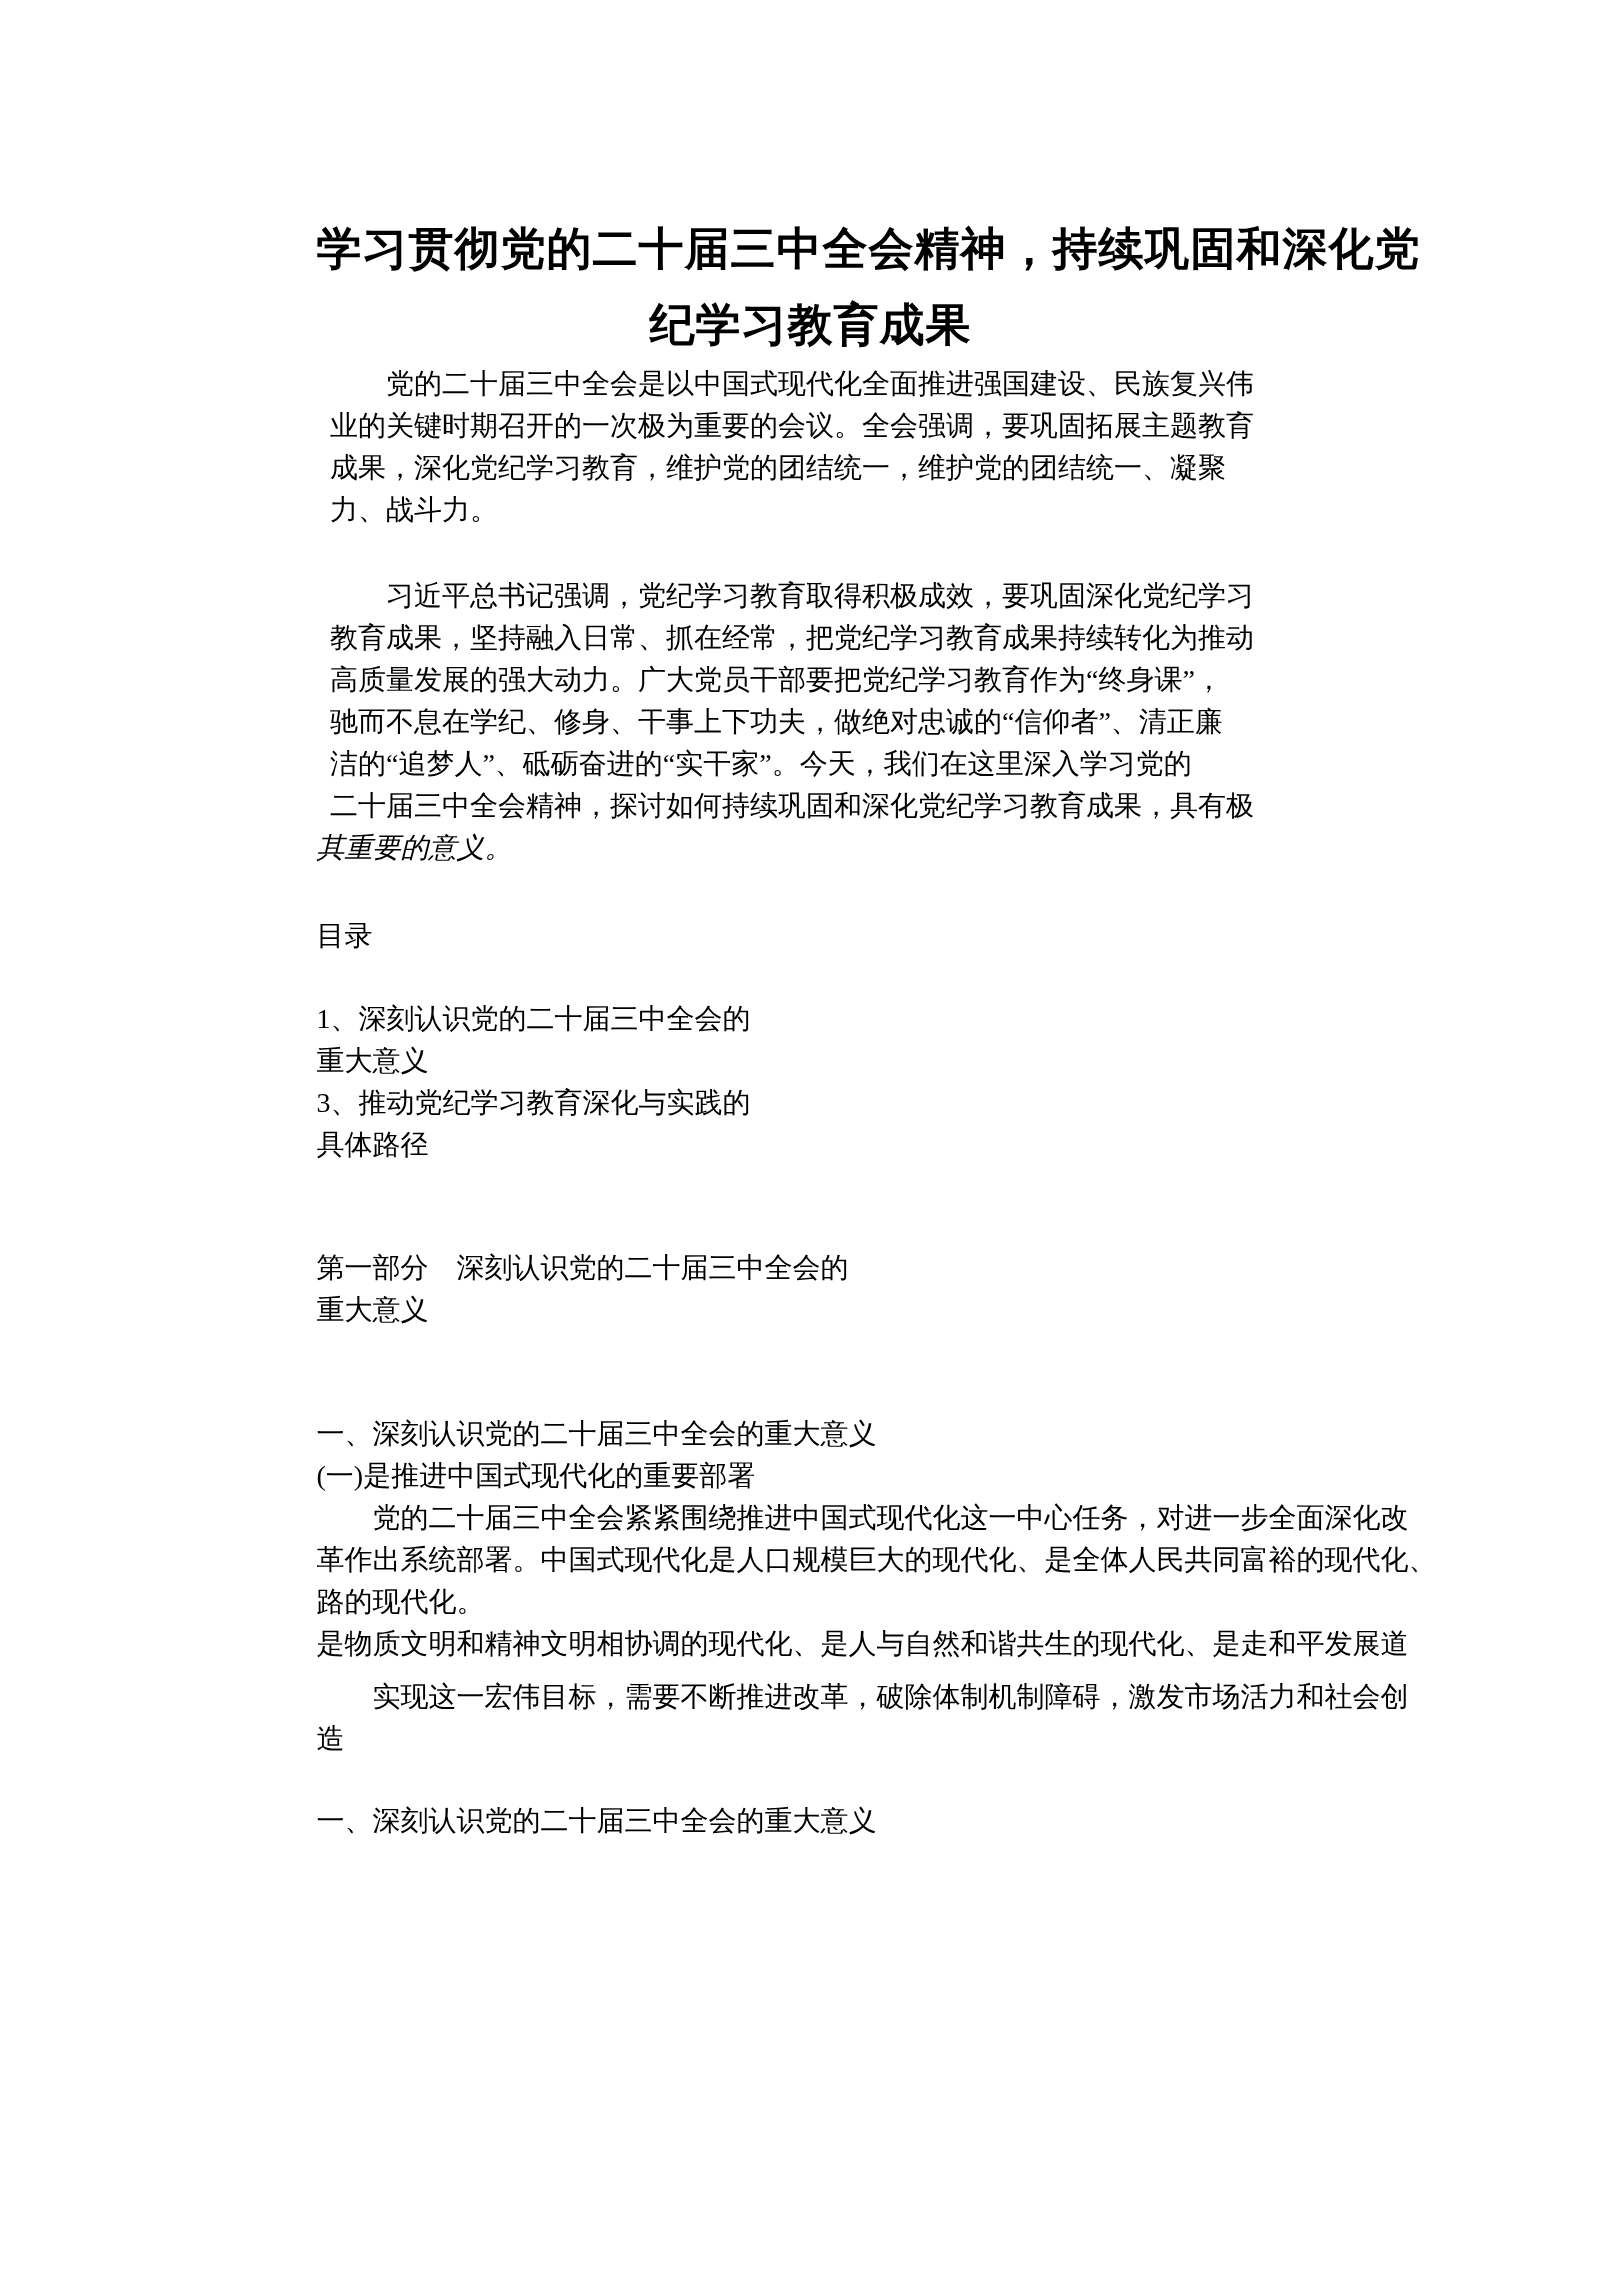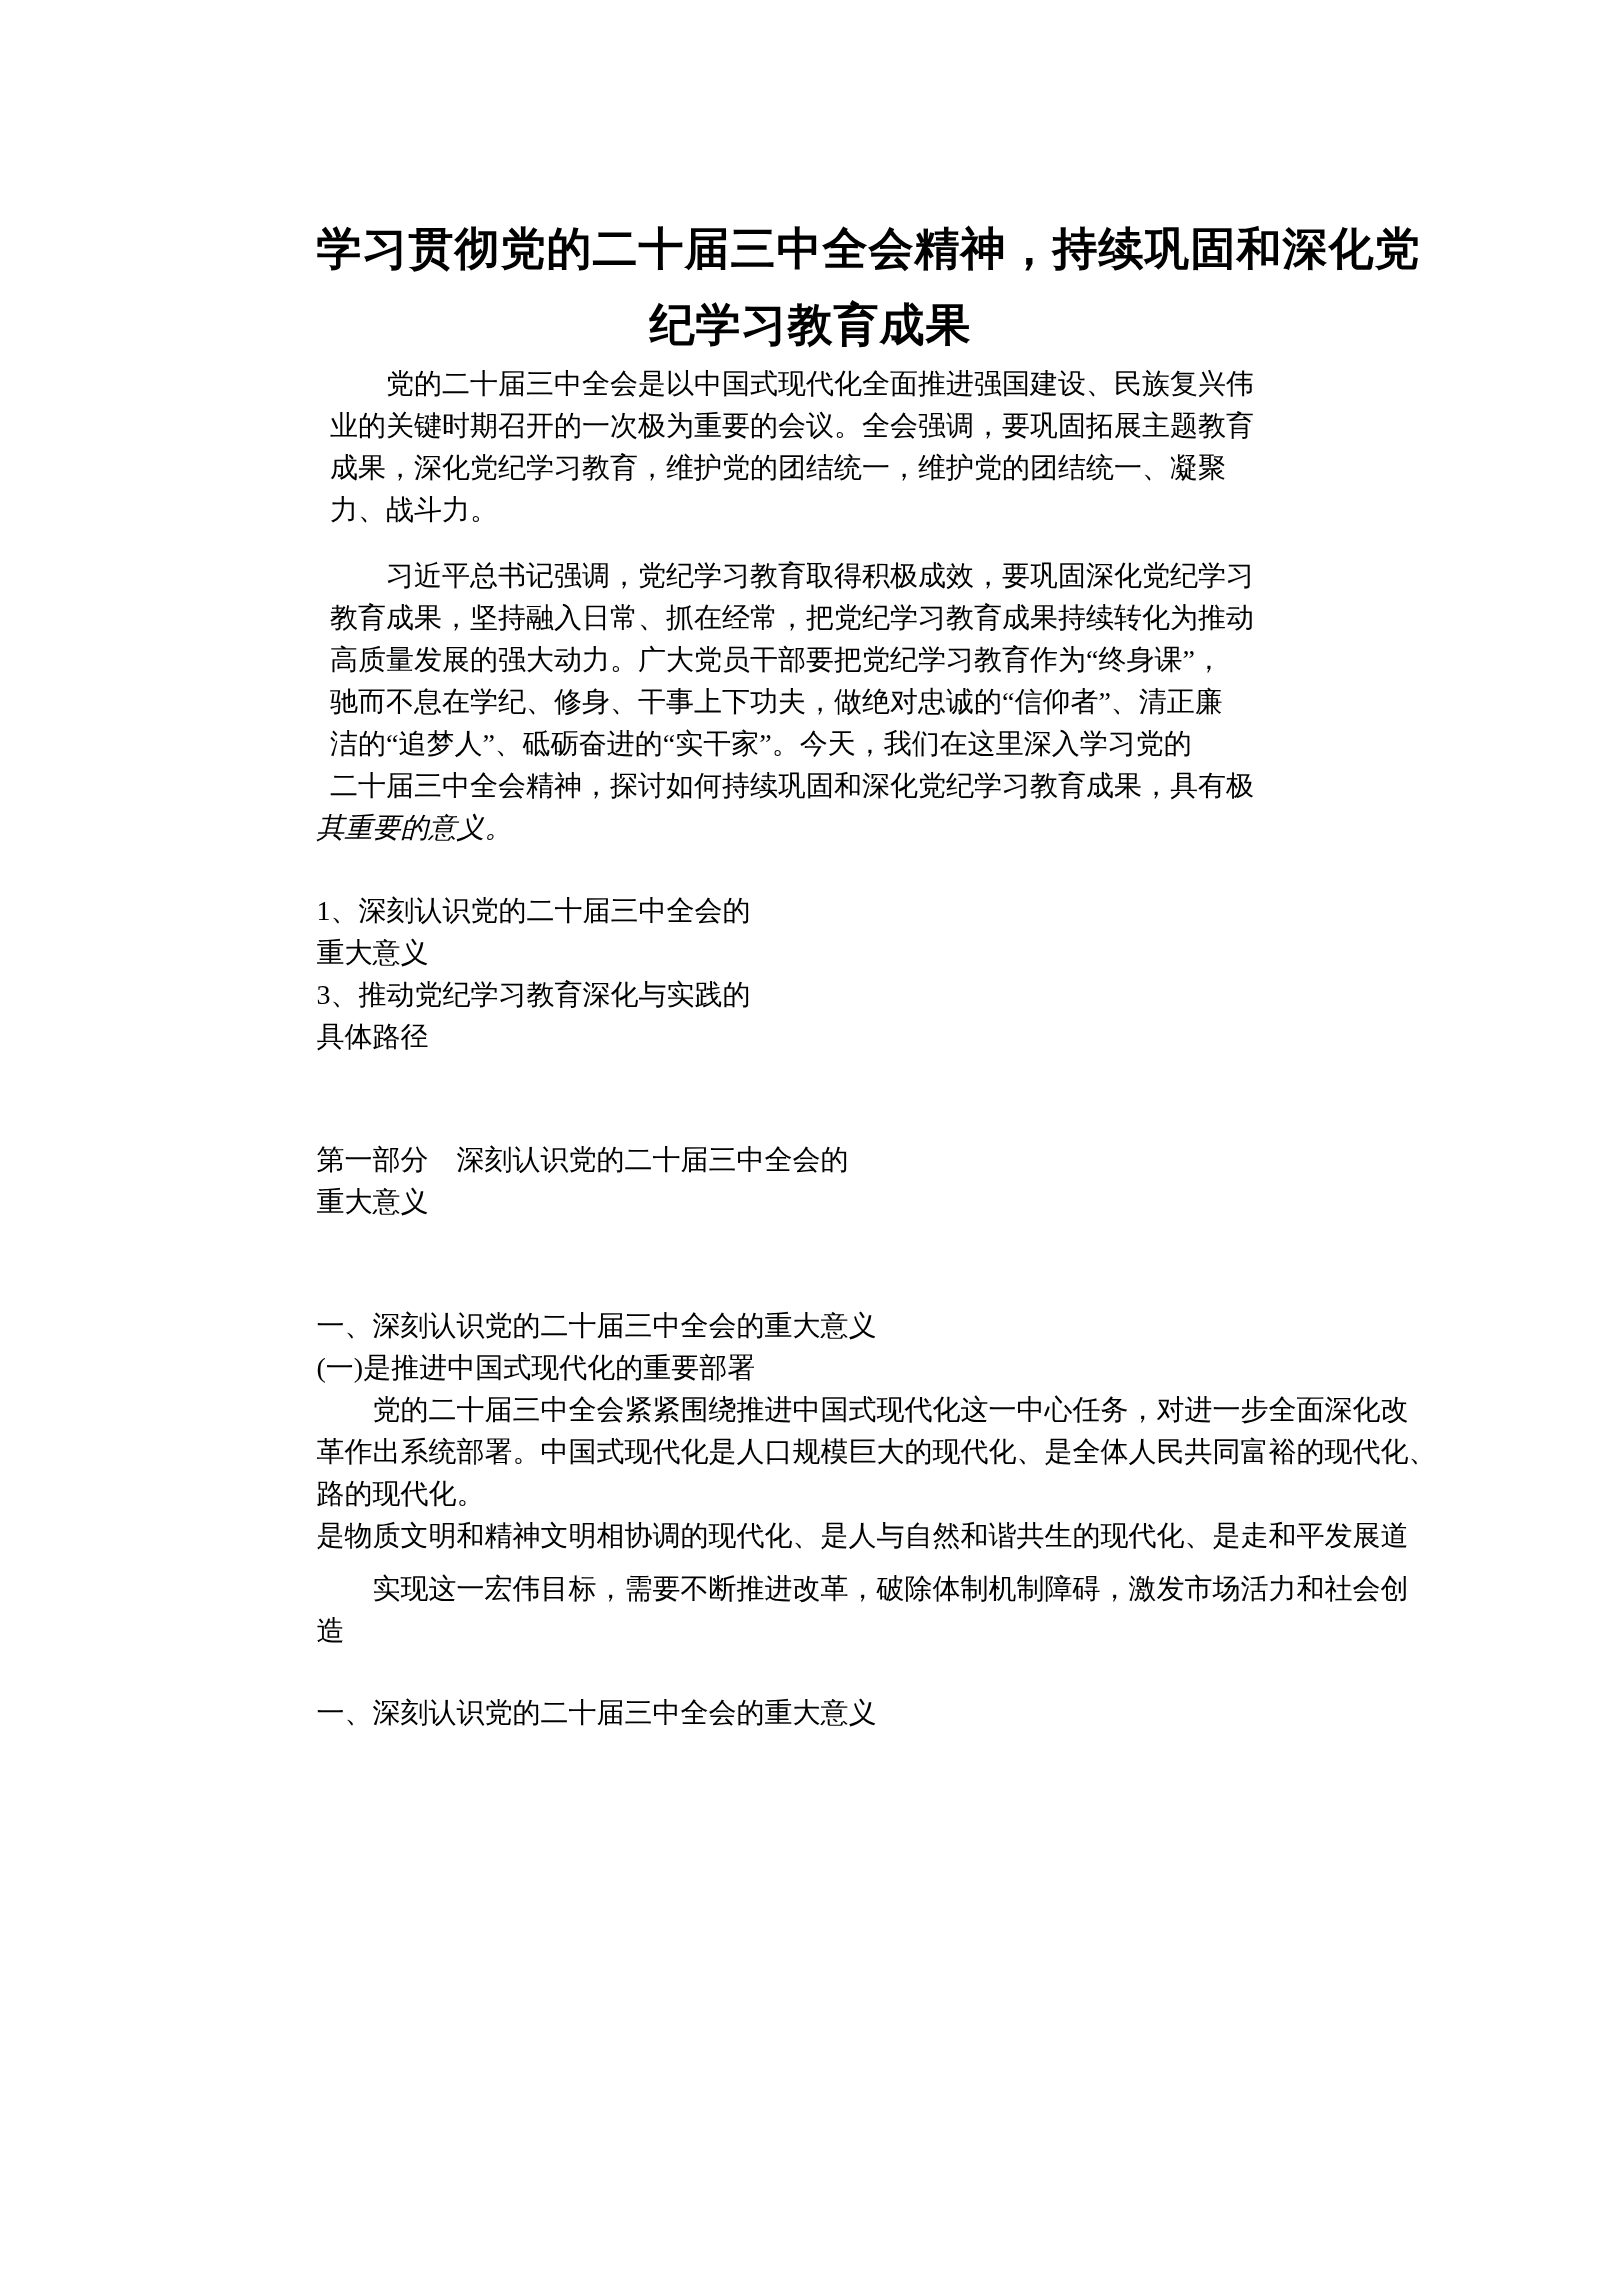--- a/index.html
+++ b/index.html
@@ -29,7 +29,7 @@
   .preface-heading { margin-top: 39px; text-align: center; }
   .preface-para { width: 961px; margin: 0 auto; }
   .preface-para .line { white-space: nowrap; }
-  .para2-wrap { margin-top: 24px; }
+  .para2-wrap { margin-top: 44px; }
   .line { white-space: nowrap; }
   .fl-indent { text-indent: 2em; }
   .full-left { width: 100%; font-style: italic; }

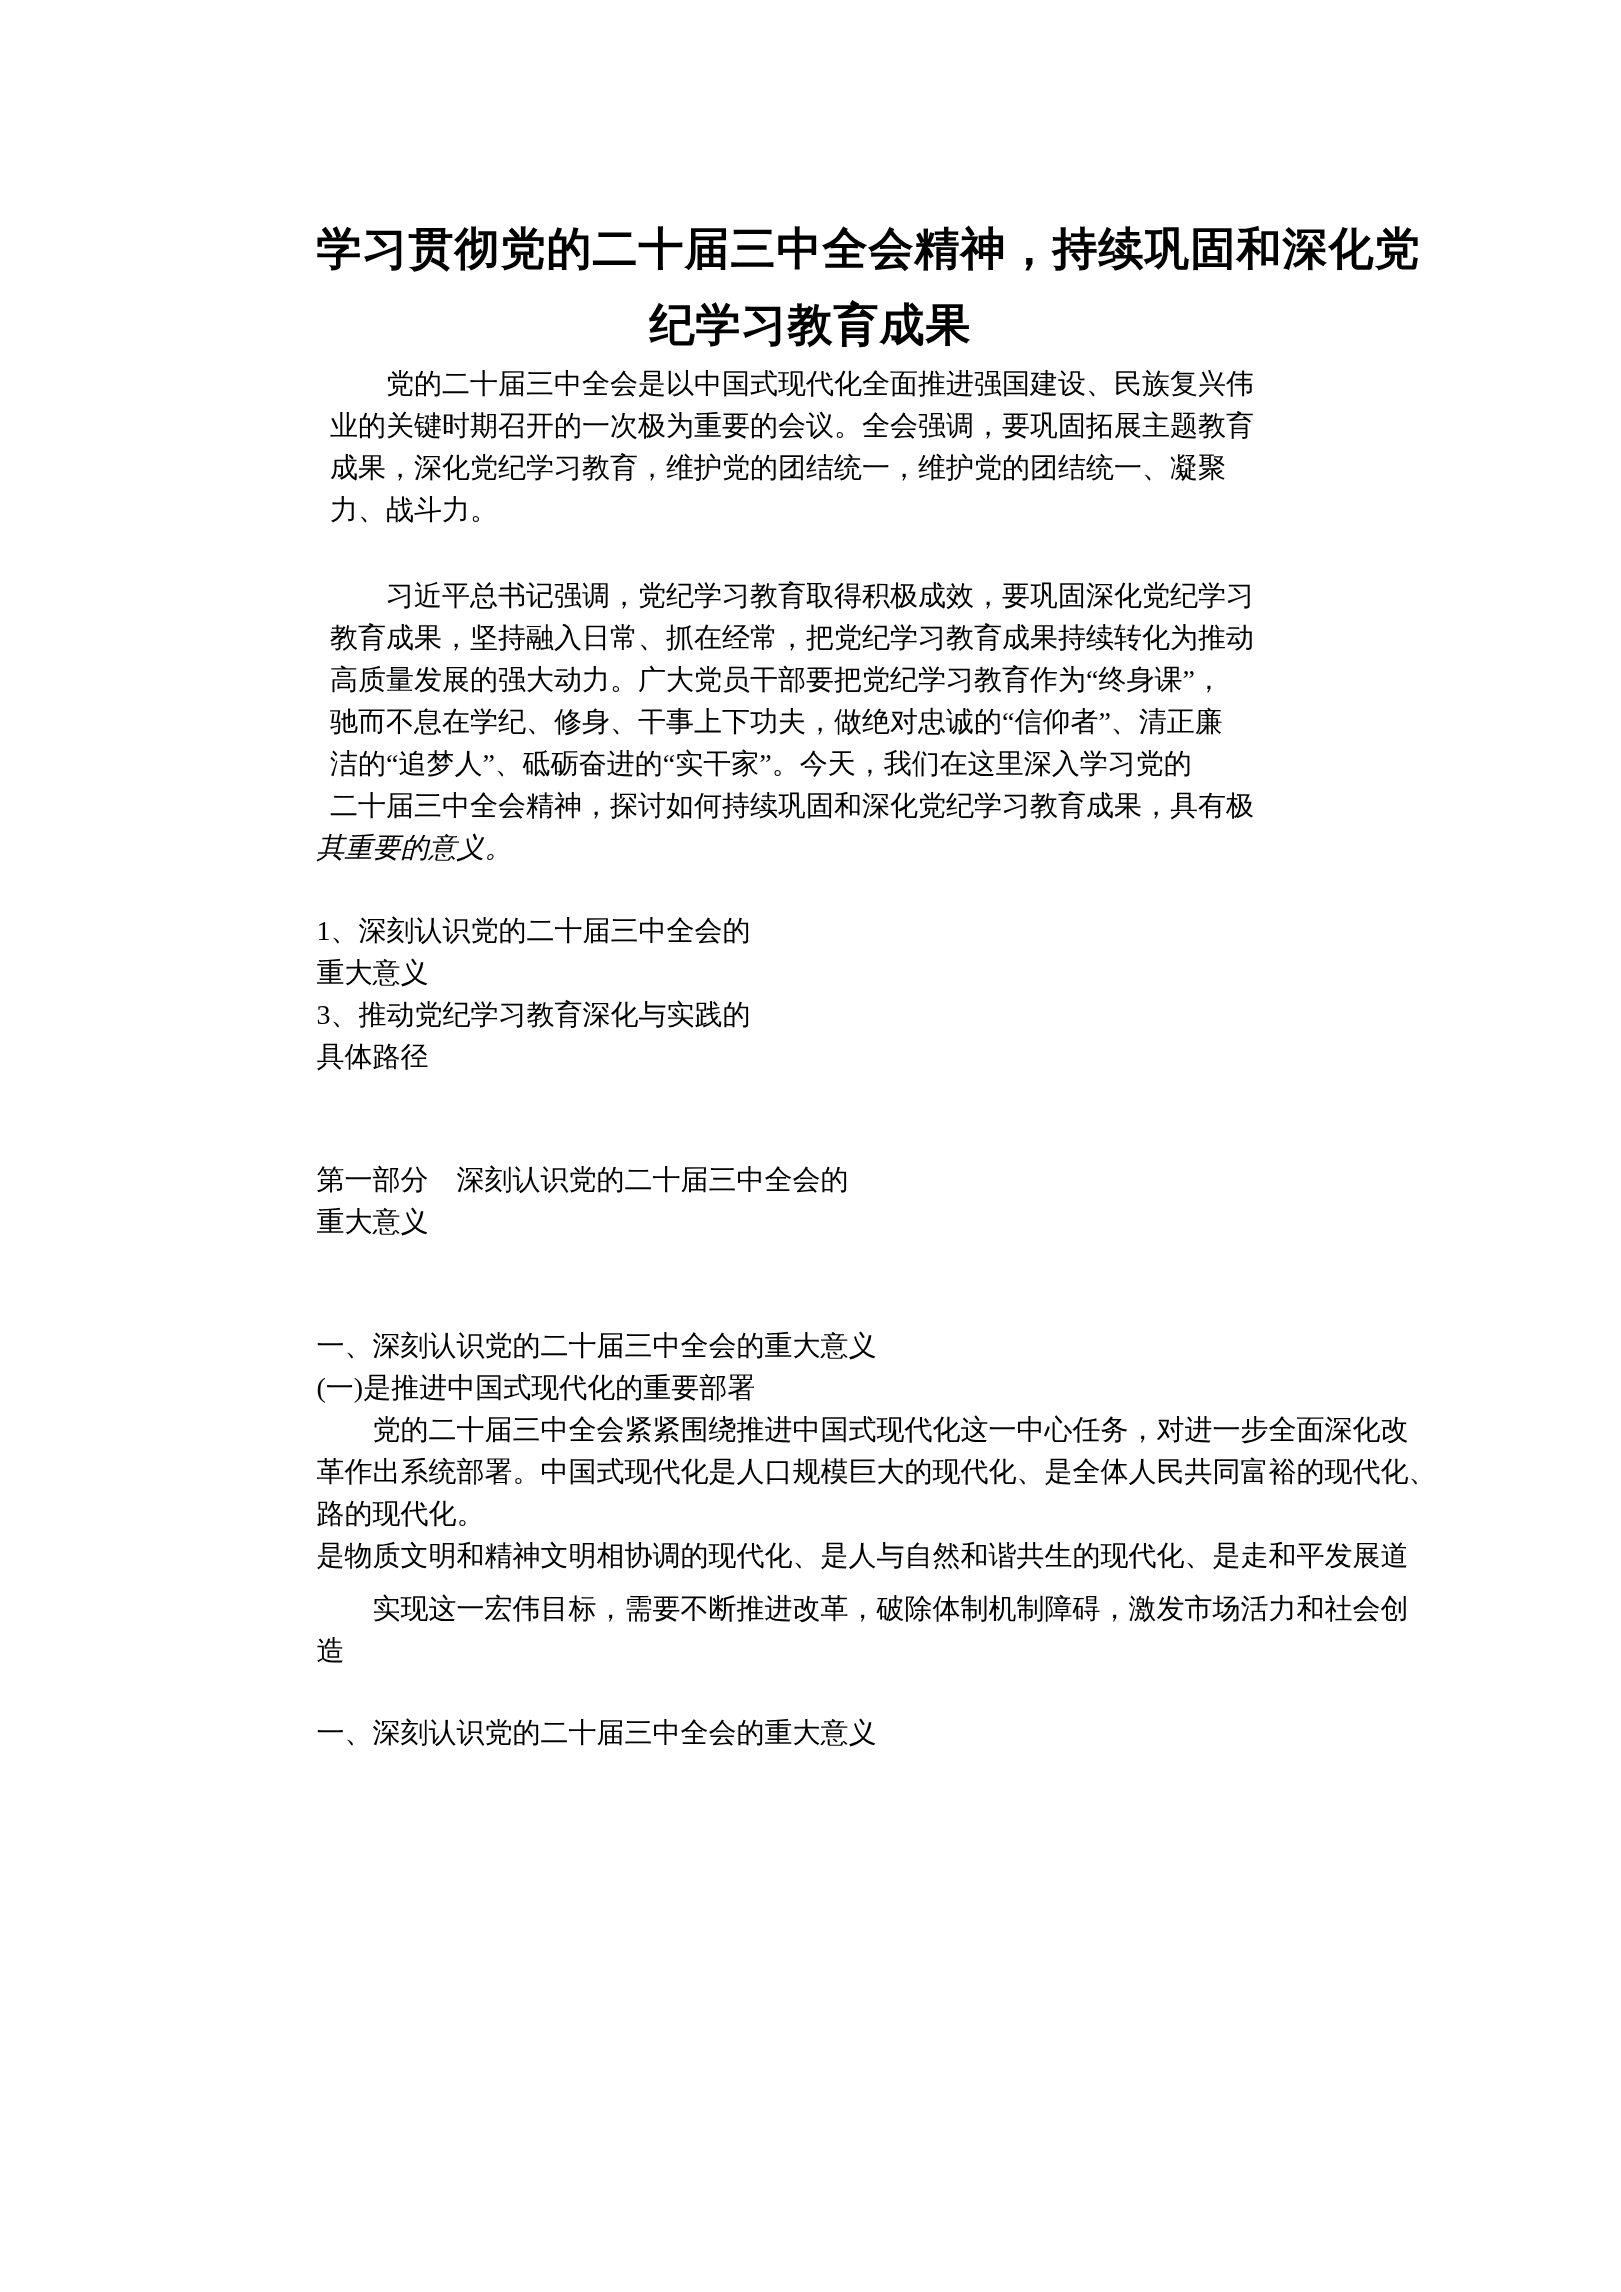--- a/index.html
+++ b/index.html
@@ -70,6 +70,7 @@
     <div class="line full-left">其重要的意义。</div>
   </div>
 
+  <div class="toc-heading">目录</div>
 
   <div class="toc-list">
     <div class="toc-item">

